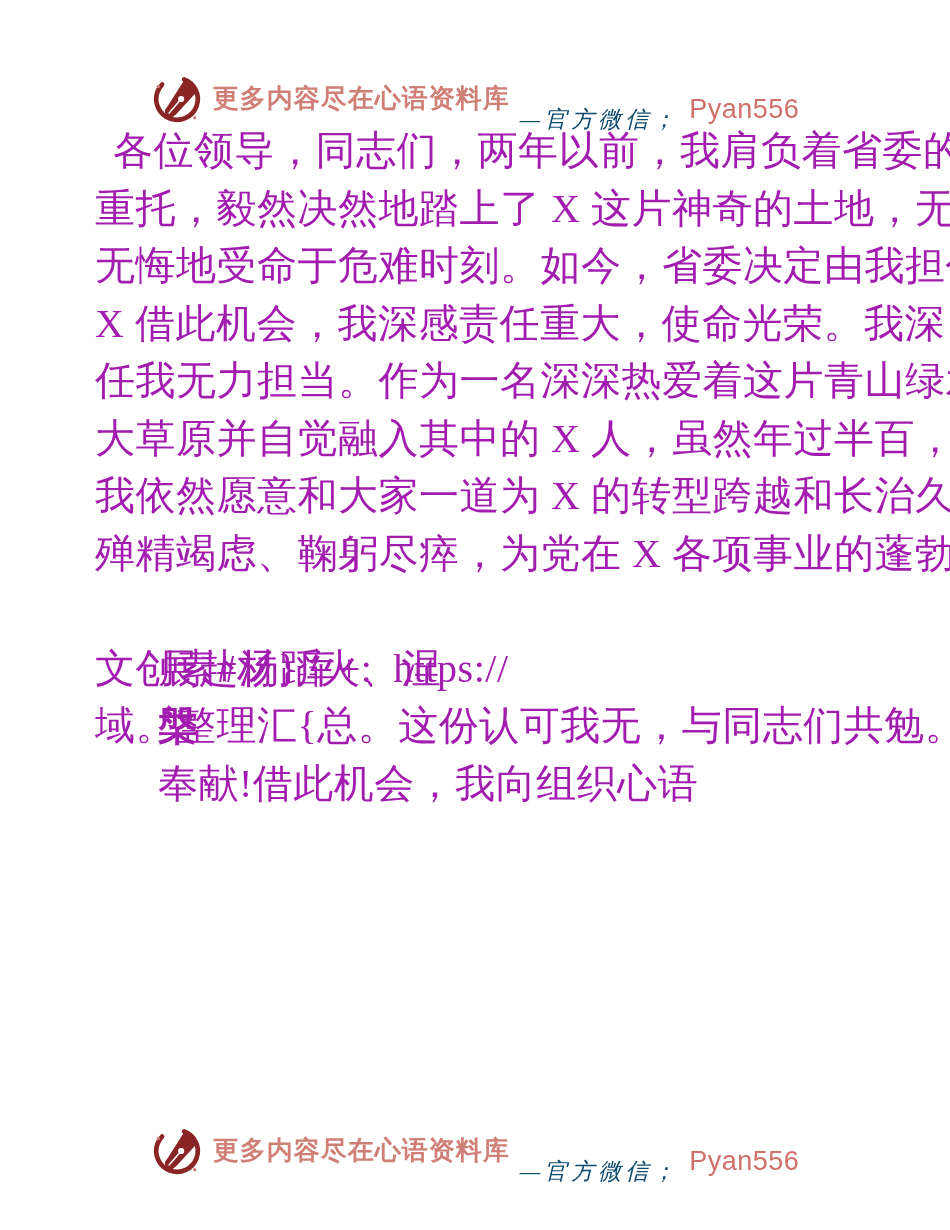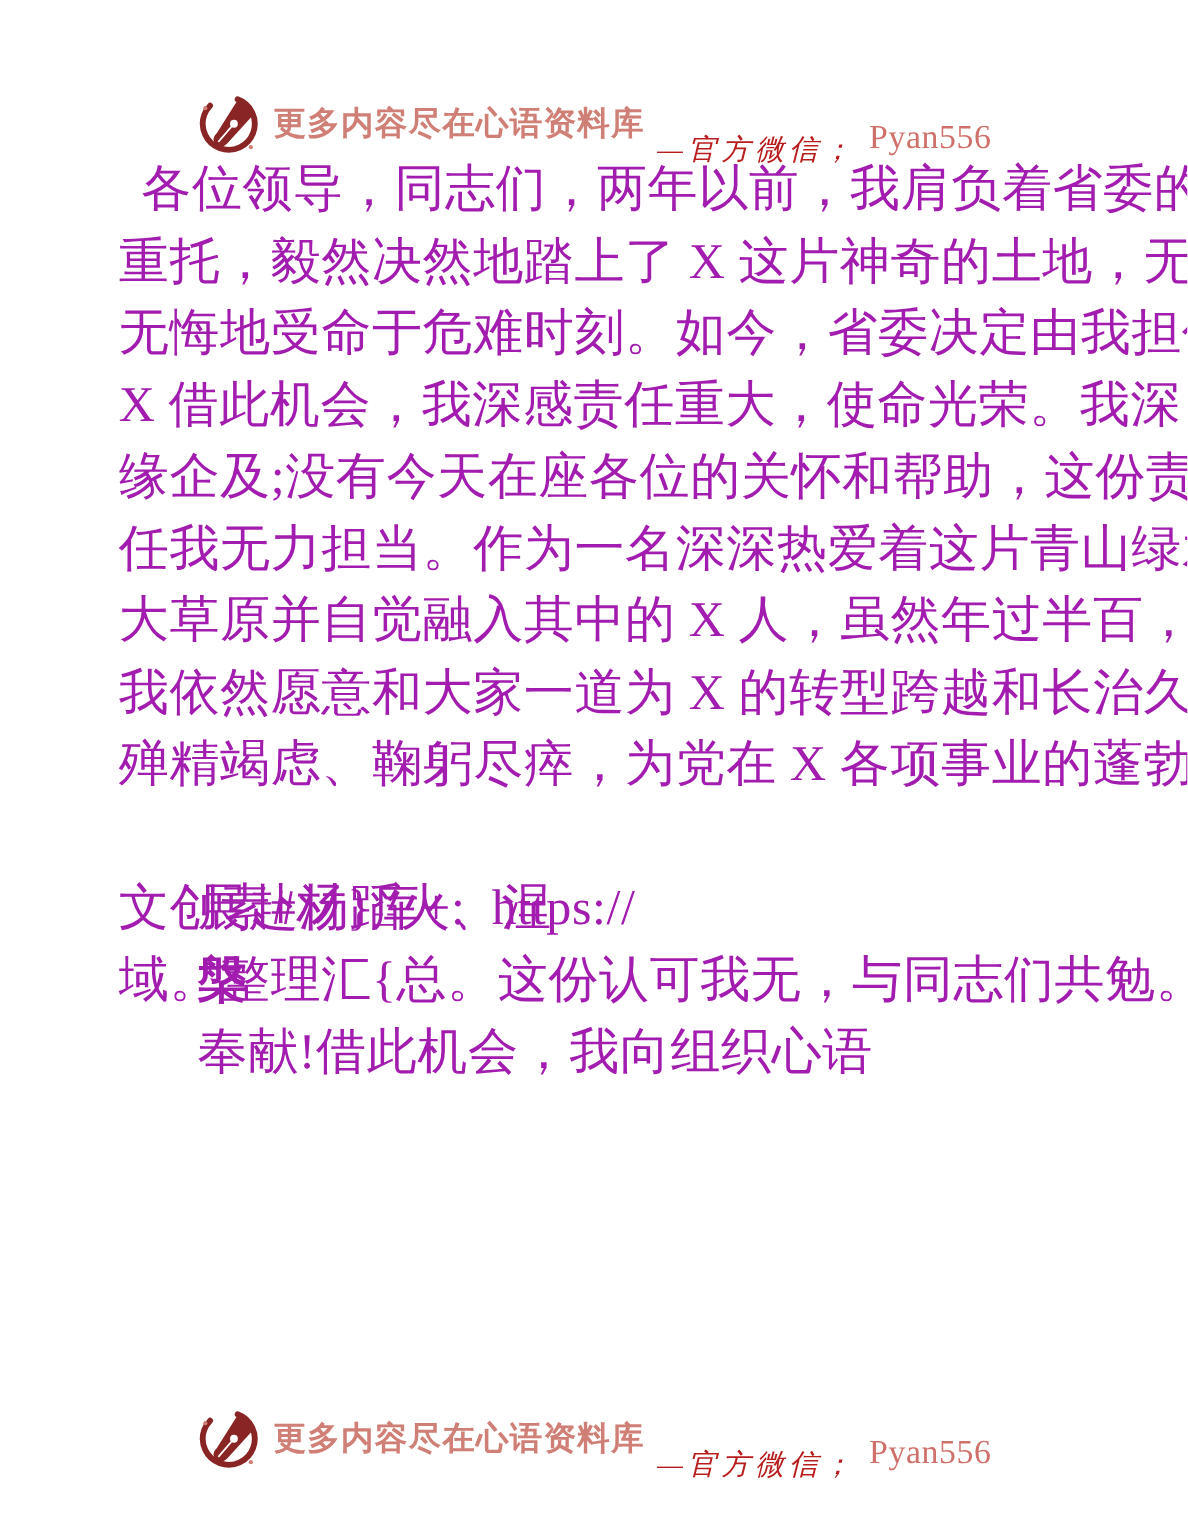--- a/index.html
+++ b/index.html
@@ -39,7 +39,7 @@
     letter-spacing: 1px;
   }
   .wm-official {
-    color: #b91c1c;
+    color: #0c4a6e;
     font-size: 23px;
     font-style: italic;
     letter-spacing: 4px;

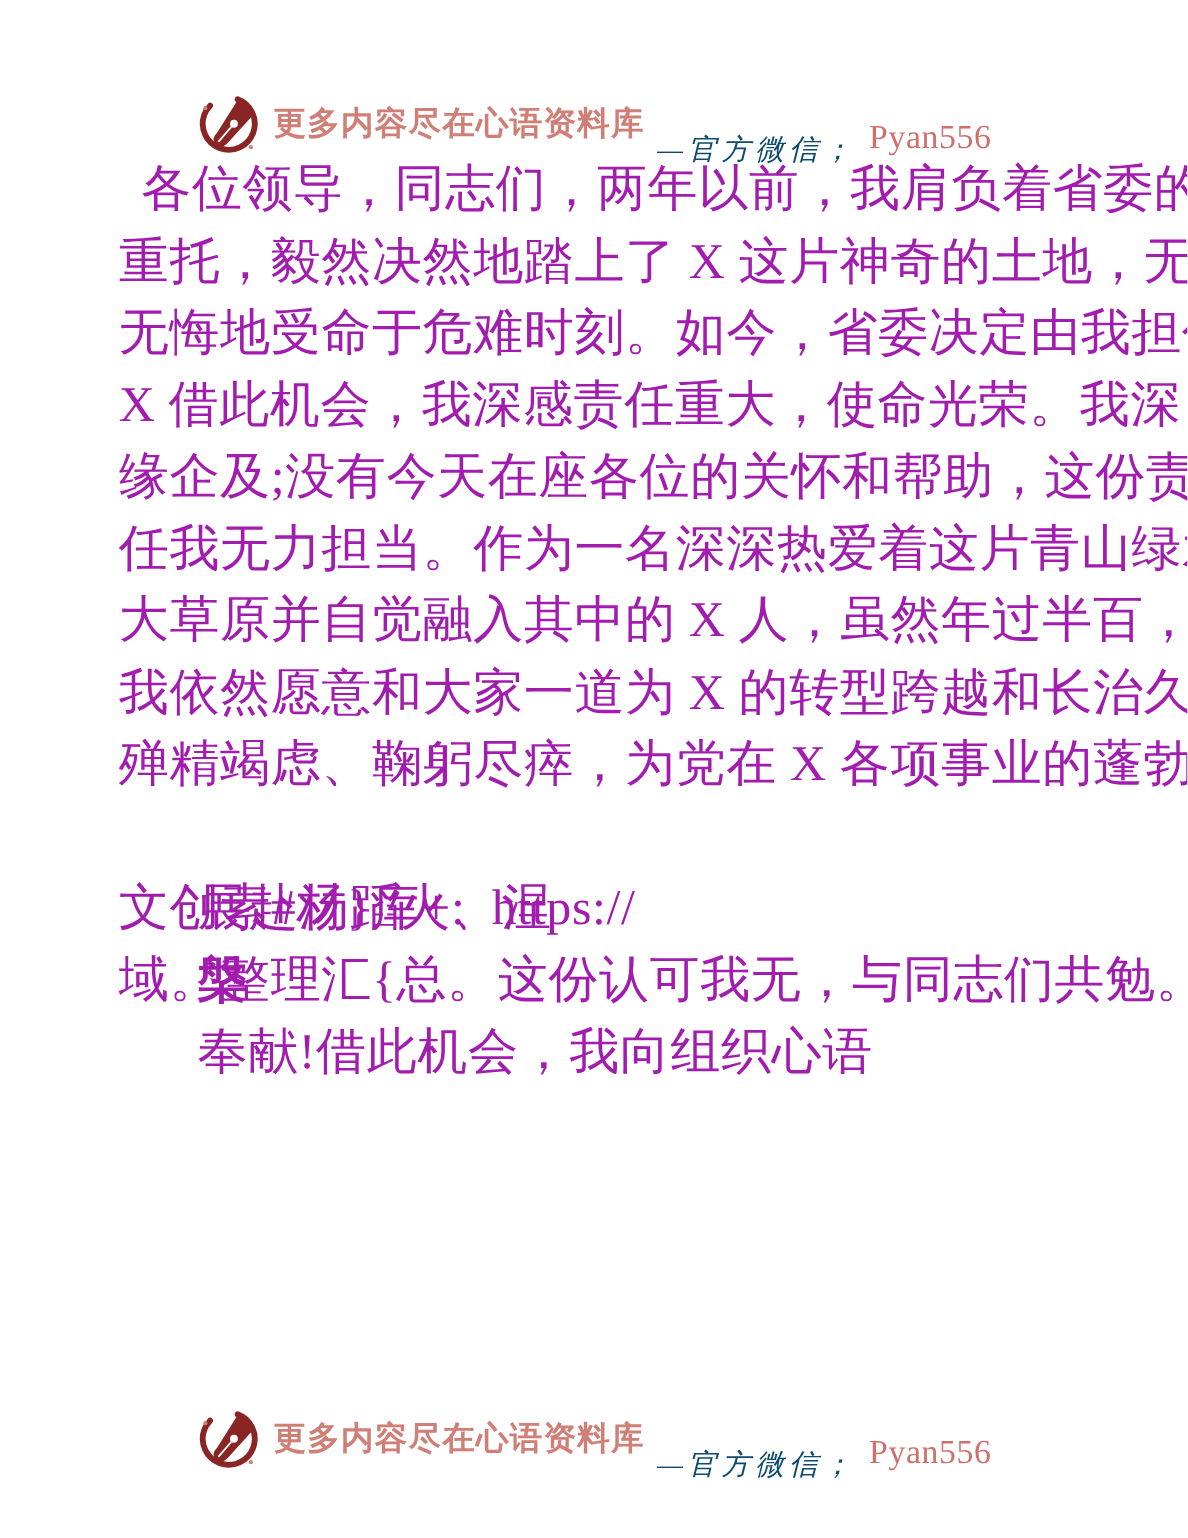--- a/index.html
+++ b/index.html
@@ -48,7 +48,7 @@
   .wm-id {
     color: #d0706a;
     font-size: 27px;
-    font-family: Liberation Serif, serif;
+    font-family: Liberation Sans, sans-serif;
     letter-spacing: 0.5px;
     margin-top: 22px;
   }

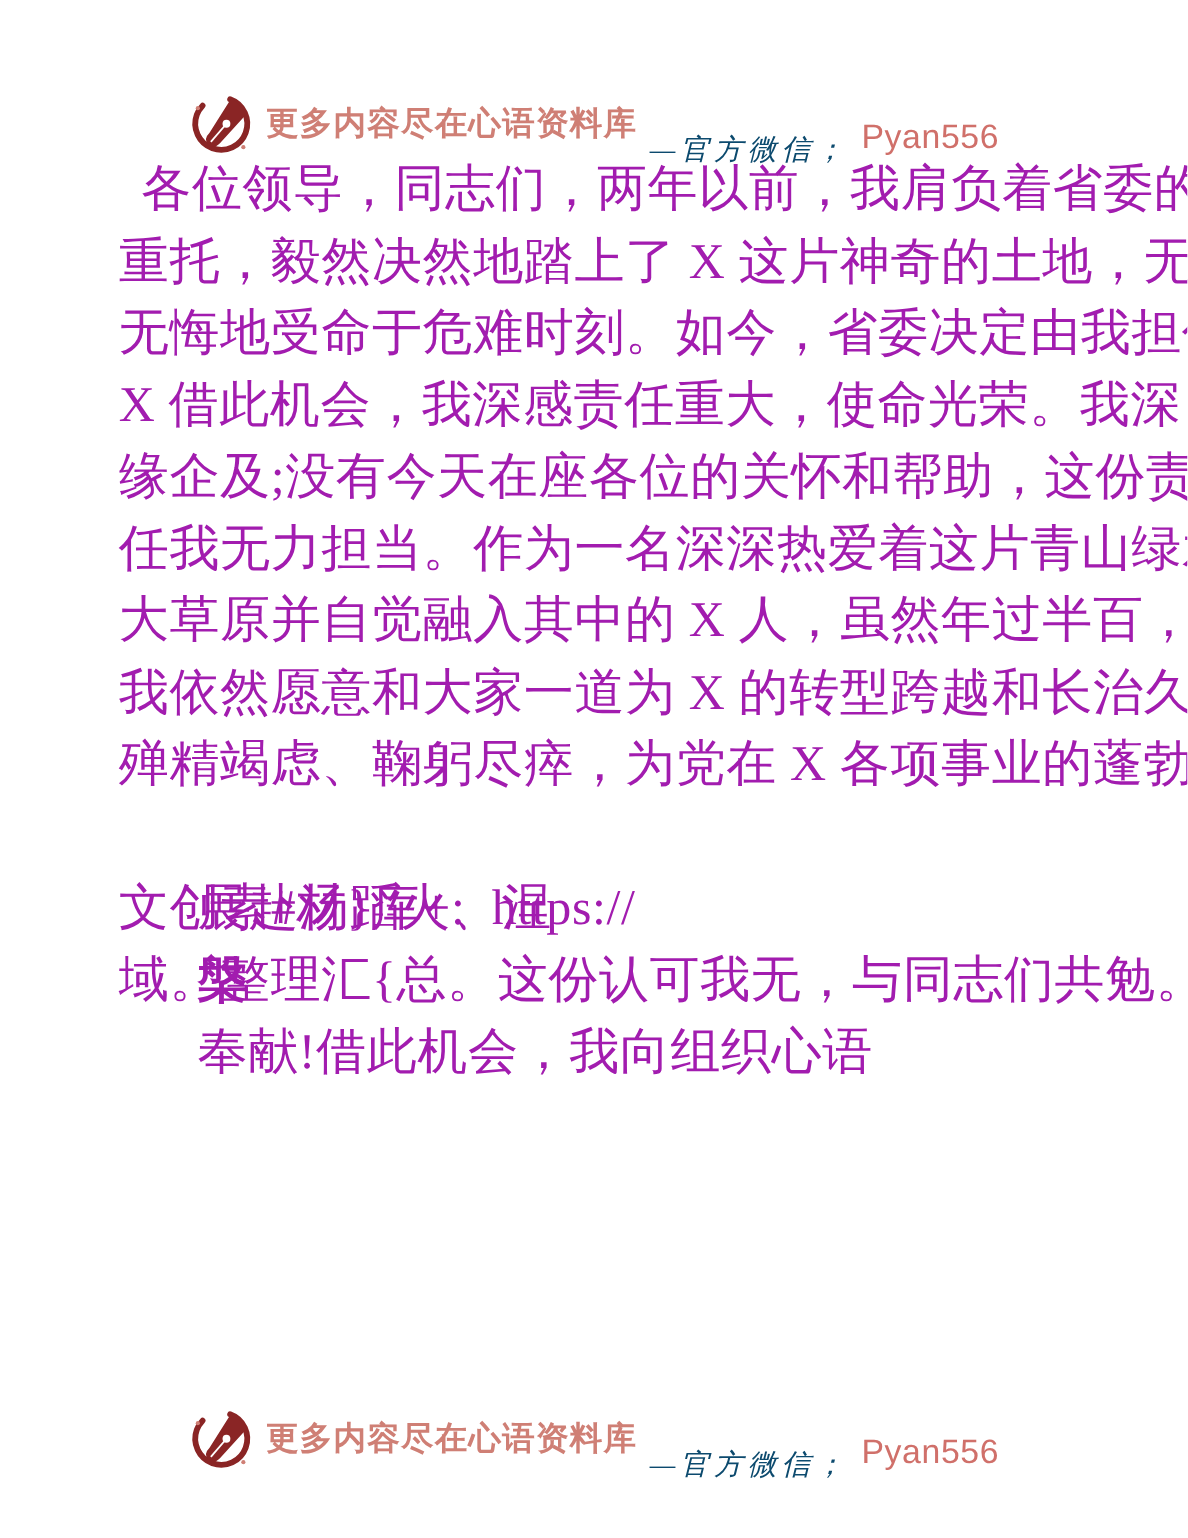--- a/index.html
+++ b/index.html
@@ -93,7 +93,6 @@
     <div class="line">重托，毅然决然地踏上了 X 这片神奇的土地，无怨</div>
     <div class="line">无悔地受命于危难时刻。如今，省委决定由我担任</div>
     <div class="line">X 借此机会，我深感责任重大，使命光荣。我深</div>
-    <div class="line">缘企及;没有今天在座各位的关怀和帮助，这份责</div>
     <div class="line">任我无力担当。作为一名深深热爱着这片青山绿水</div>
     <div class="line">大草原并自觉融入其中的 X 人，虽然年过半百，但</div>
     <div class="line">我依然愿意和大家一道为 X 的转型跨越和长治久安</div>

